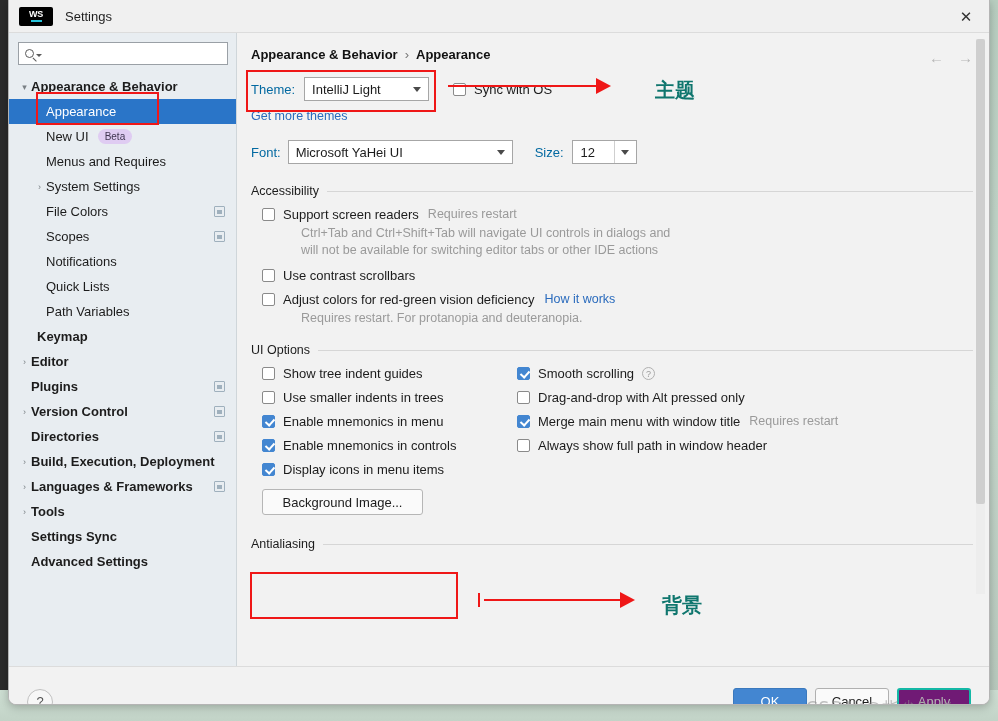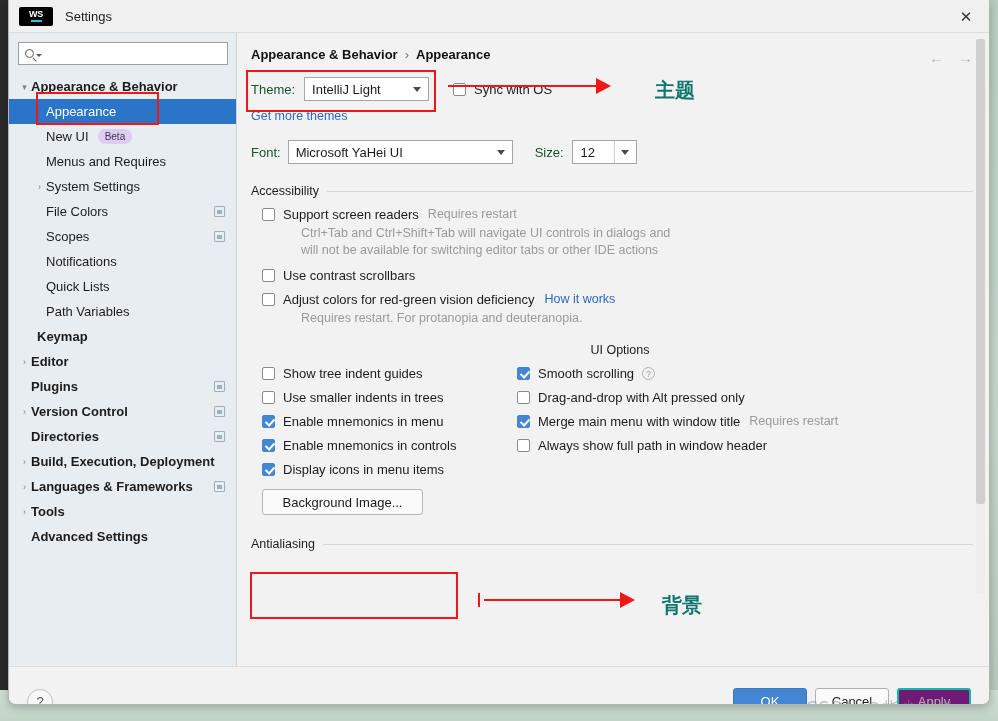--- a/index.html
+++ b/index.html
@@ -126,7 +126,7 @@
 
   .row { display:flex; align-items:center; }
   #theme-row { margin:12px 0 0 14px; height:30px; }
-  .lbl { font-size:13px; color:#14532d; }
+  .lbl { font-size:13px; color:#0369a1; }
   .combo {
     height:24px; background:#fff; border:1px solid #a6a6a6;
     display:flex; align-items:center; padding:0 0 0 7px;

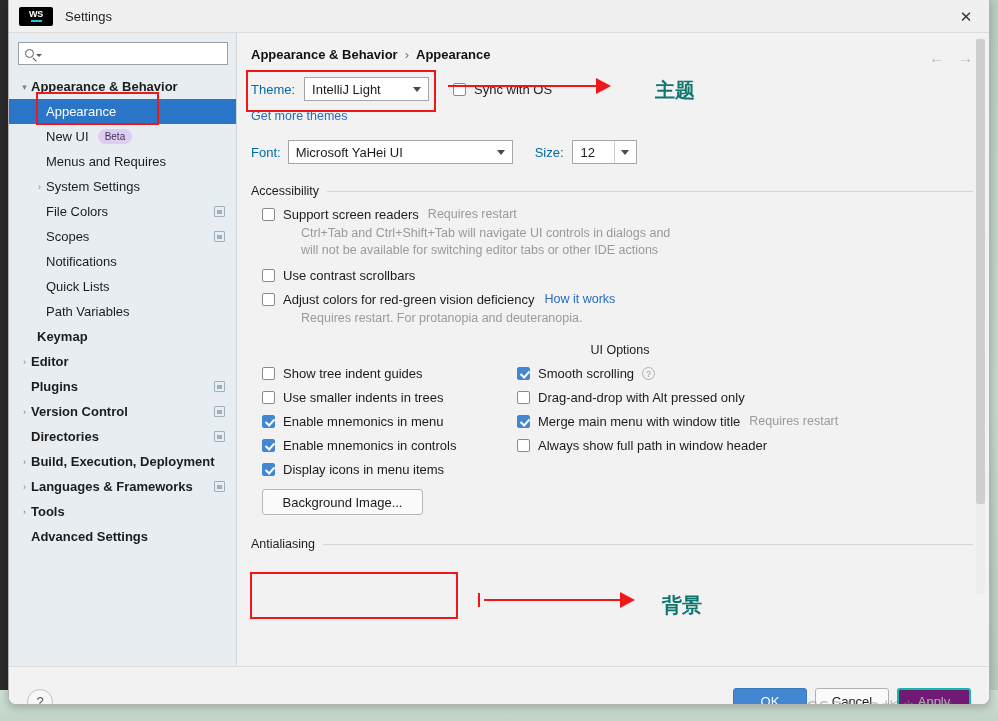--- a/index.html
+++ b/index.html
@@ -438,7 +438,7 @@
           <div class="desc">Requires restart. For protanopia and deuteranopia.</div>
         </div>
 
-      <div class="section" style="margin-top:16px;flex-direction:column;">
+      <div class="section" style="margin-top:16px;">
         <span class="stitle">UI Options</span>
         <span class="sline"></span>
       </div>

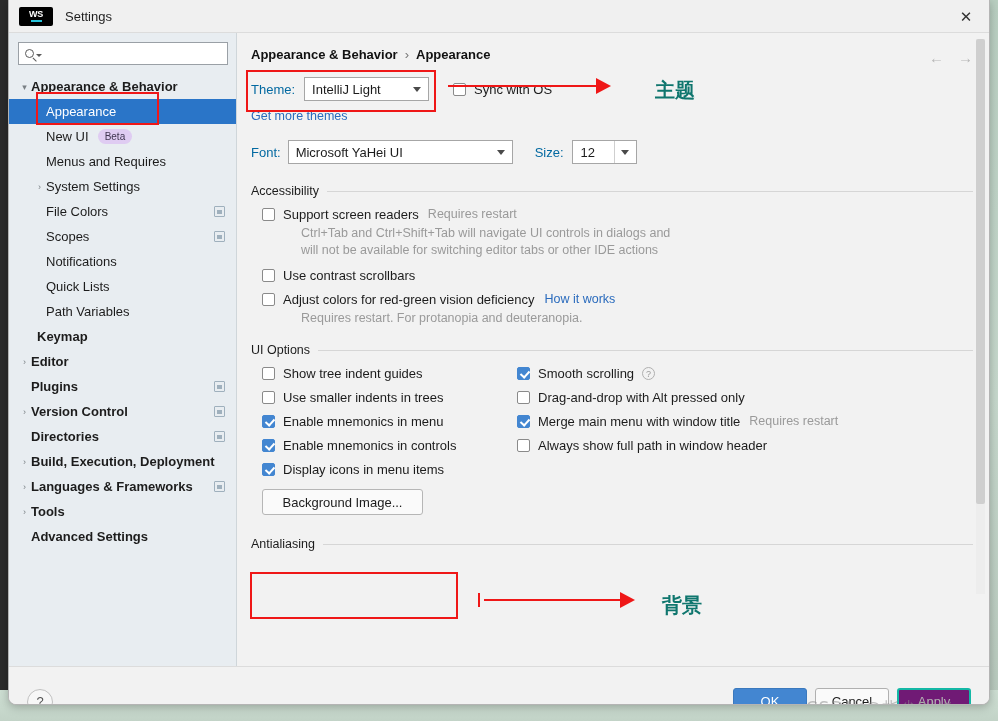--- a/index.html
+++ b/index.html
@@ -363,6 +363,10 @@
           </div>
           <div class="node bold" style="padding-left: 9px;">
             <span class="twisty"></span>
+            <span class="nlabel">Settings Sync</span>
+          </div>
+          <div class="node bold" style="padding-left: 9px;">
+            <span class="twisty"></span>
             <span class="nlabel">Advanced Settings</span>
           </div>
         </div>

